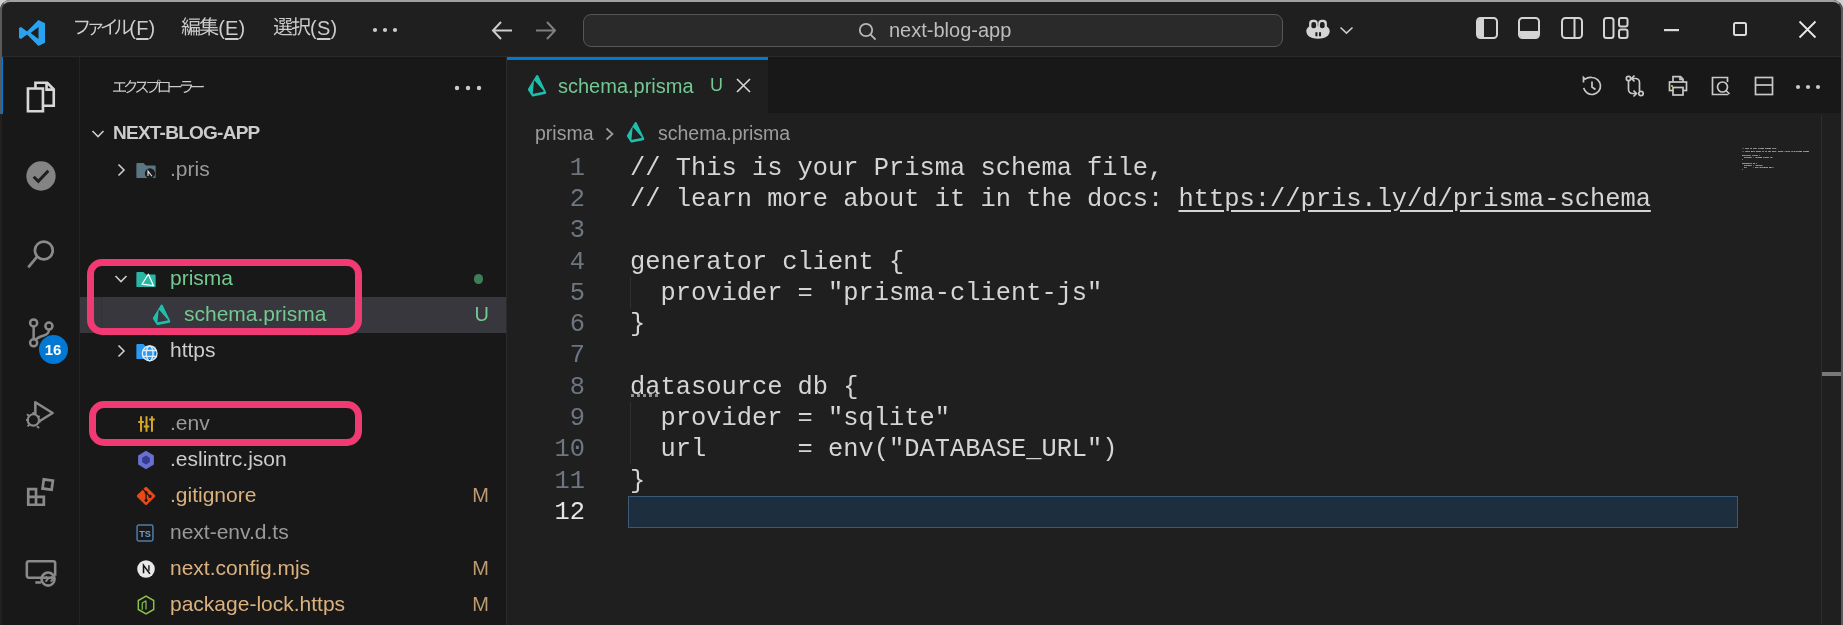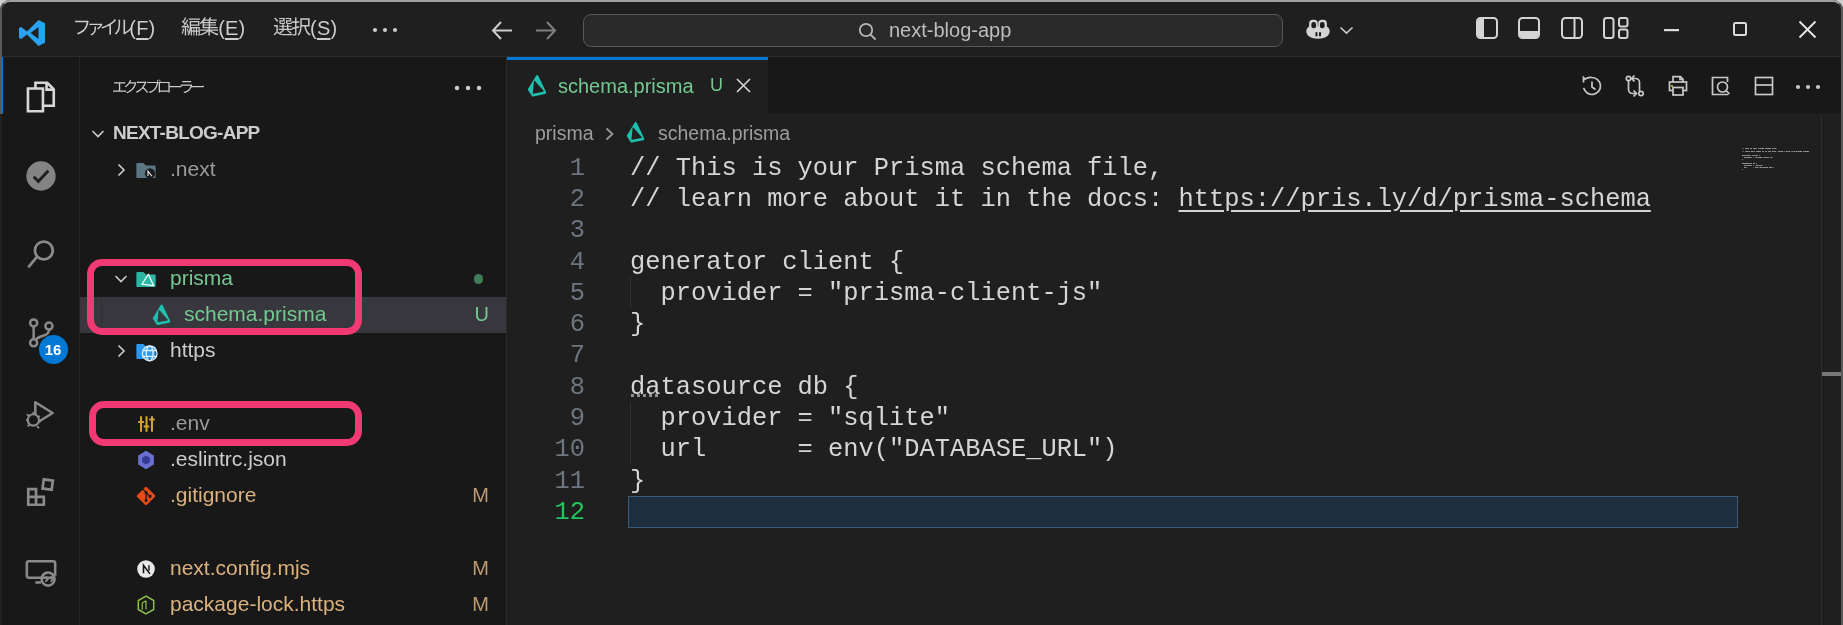--- a/index.html
+++ b/index.html
@@ -178,7 +178,7 @@
           <circle cx="16.3" cy="15.8" r="5.6" fill="#1b1c1e"></circle>
           <path d="M14.2 18.6v-5.4l4.3 5.6" fill="none" stroke="#e8e8e8" stroke-width="1.2"></path>
         </svg>
-        <span class="tl gray" style="left:90px">.next</span>
+        <span class="tl gray" style="left:90px">.pris</span>
       </div>
       <div class="treerow" style="top:203.7px">
         <svg class="chev" width="16" height="16" viewBox="0 0 16 16" fill="none" stroke="#cccccc" stroke-width="1.6">

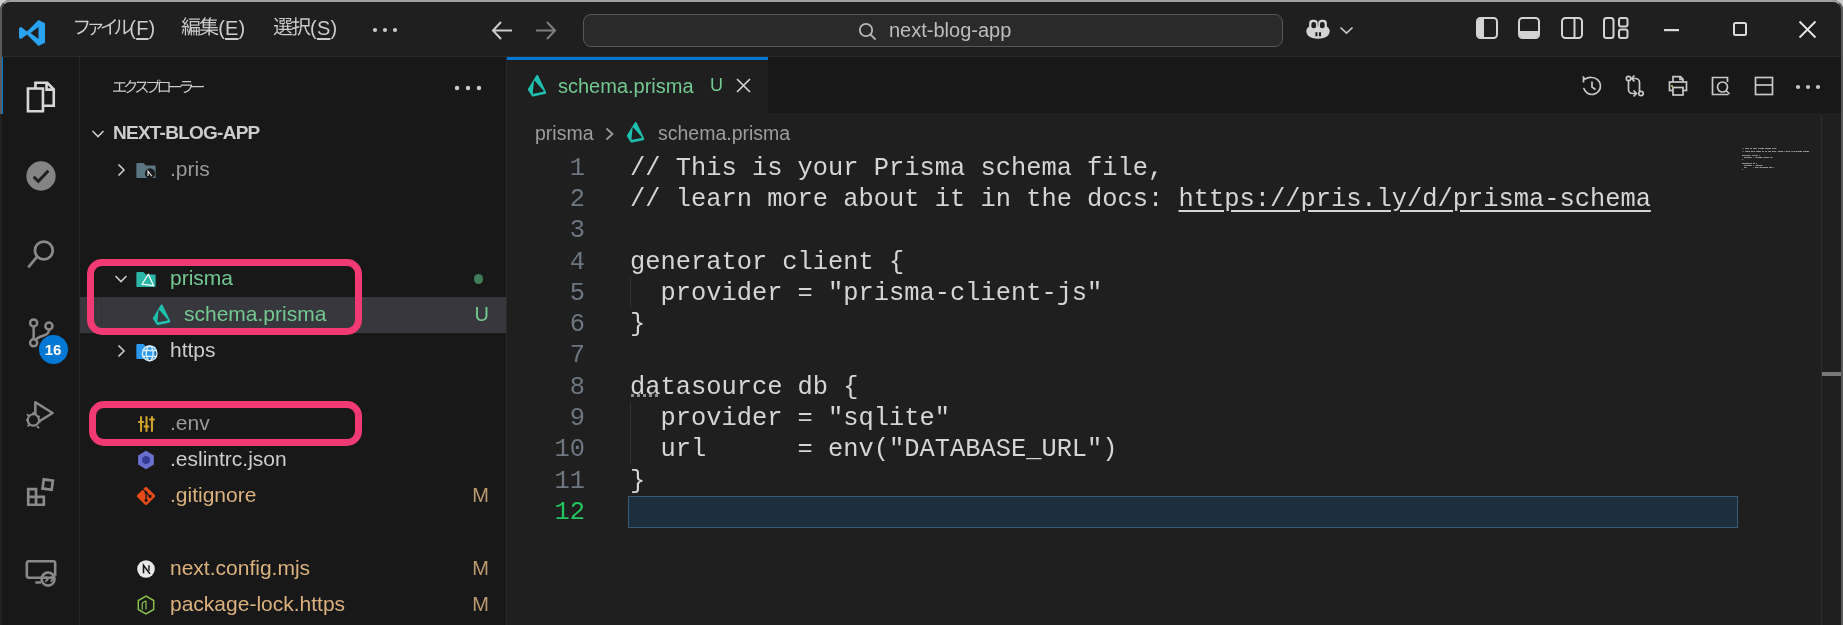--- a/index.html
+++ b/index.html
@@ -320,7 +320,7 @@
 9
 10
 11
-<span style="color:#22c55e">12</span></div>
+<span style="color:#e5e5e5">12</span></div>
  <div id="code">// This is your Prisma schema file,<br>// learn more about it in the docs: <span class="url">https://pris.ly/d/prisma-schema</span><br><br>generator client {<br>  provider = "prisma-client-js"<br>}<br><br>datasource db {<br>  provider = "sqlite"<br>  url      = env("DATABASE_URL")<br>}<br></div>
  <div class="abs" style="left:124px;top:337px;width:27px;height:3px;border-bottom:3px dotted #8f8f8f"></div>
  <div id="minimap" class="mono">// This is your Prisma schema file,<br>// learn more about it in the docs: https://pris.ly/d/prisma-schema<br><br>generator client {<br>  provider = "prisma-client-js"<br>}<br><br>datasource db {<br>  provider = "sqlite"<br>  url      = env("DATABASE_URL")<br>}<br></div>

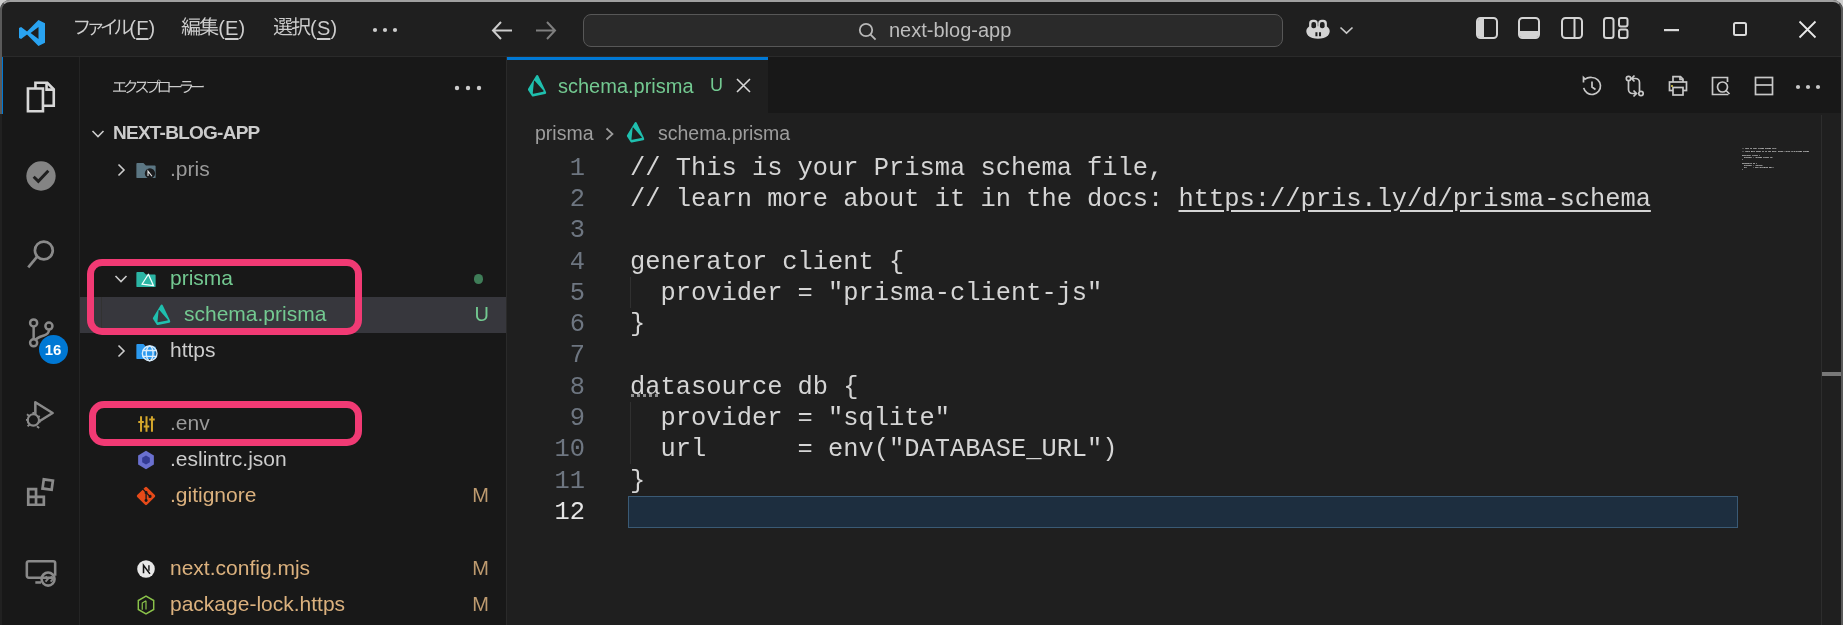--- a/index.html
+++ b/index.html
@@ -233,6 +233,13 @@
         <span class="tl gold" style="left:90px">.gitignore</span>
         <span class="badge gold">M</span>
       </div>
+      <div class="treerow" style="top:457.5px">
+        <svg class="ficon" width="20" height="20" viewBox="0 0 24 24">
+          <rect x="2.5" y="2.5" width="19" height="19" rx="2" fill="none" stroke="#4d7da6" stroke-width="1.8"></rect>
+          <text x="12" y="16.5" font-size="11" font-weight="bold" fill="#6fa0c8" text-anchor="middle" font-family="Liberation Sans">TS</text>
+        </svg>
+        <span class="tl gray" style="left:90px">next-env.d.ts</span>
+      </div>
       <div class="treerow" style="top:493.8px">
         <svg class="ficon" width="22" height="22" viewBox="0 0 24 24">
           <circle cx="12" cy="12" r="9.6" fill="#e8e8e8"></circle>

